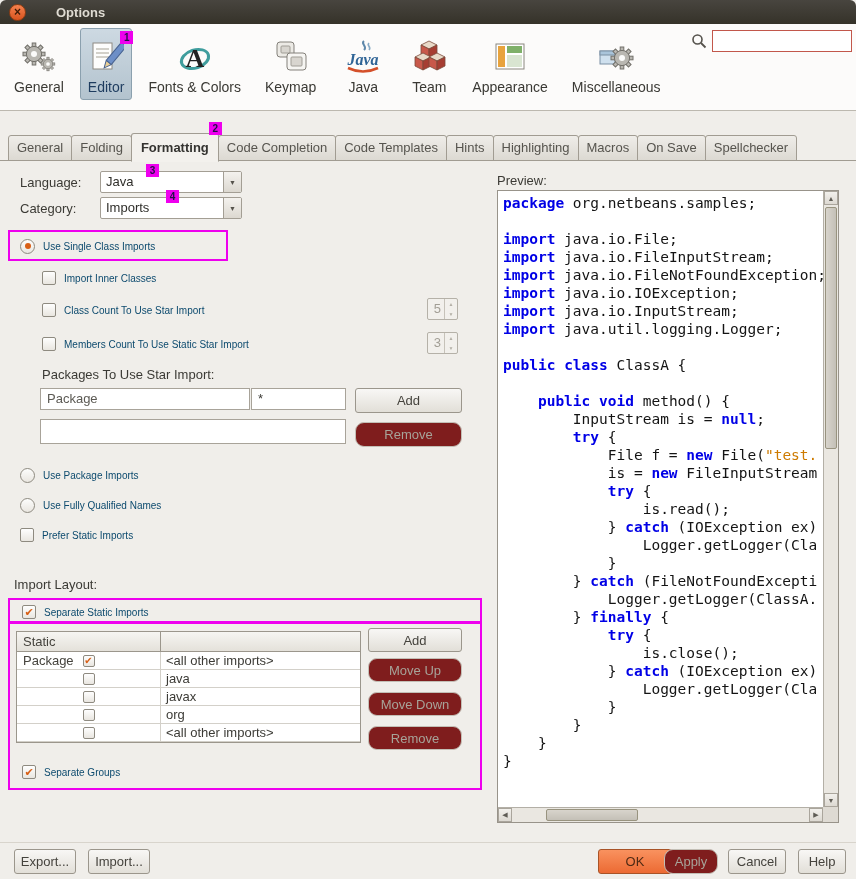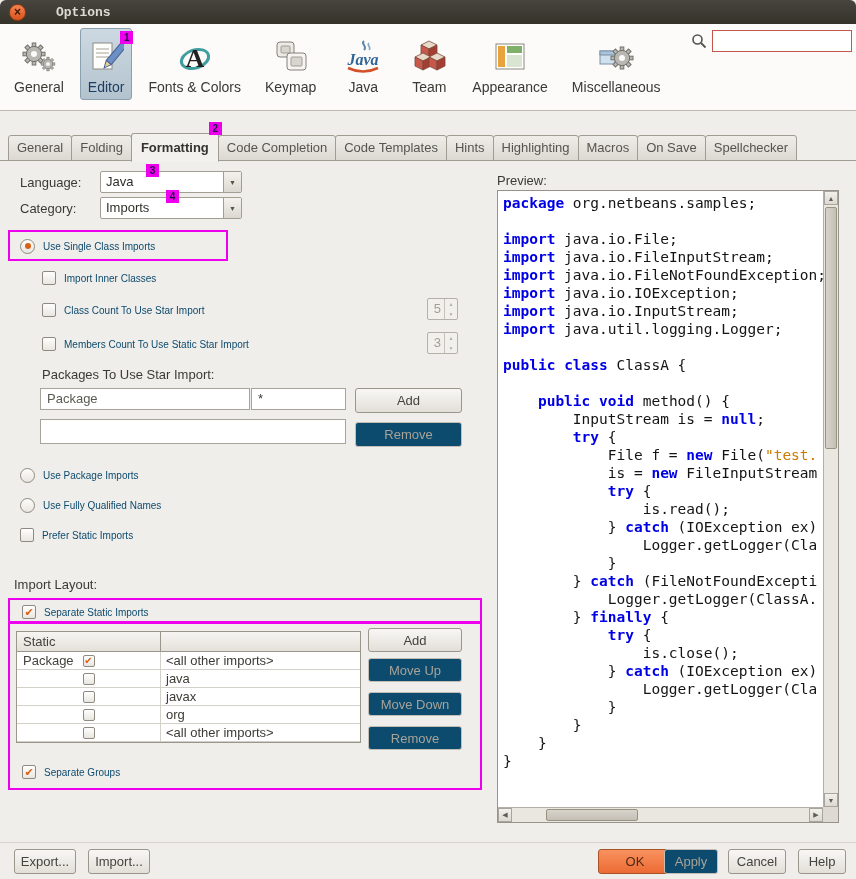--- a/index.html
+++ b/index.html
@@ -14,7 +14,7 @@
     background:linear-gradient(#f5824f,#d8531e); border:1px solid #8f3d12;
     display:flex; align-items:center; justify-content:center; cursor:default; }
   .close-btn::before { content:"×"; color:#3c1a06; font-size:12px; font-weight:bold; line-height:1; }
-  .win-title { margin-left:30px; color:#dfdbd2; font-size:13px; font-weight:bold;font-family:Liberation Mono, monospace; }
+  .win-title { margin-left:30px; color:#dfdbd2; font-size:13px; font-weight:bold; }
 
   
   .toolbar { position:absolute; top:24px; left:0; right:0; height:87px;

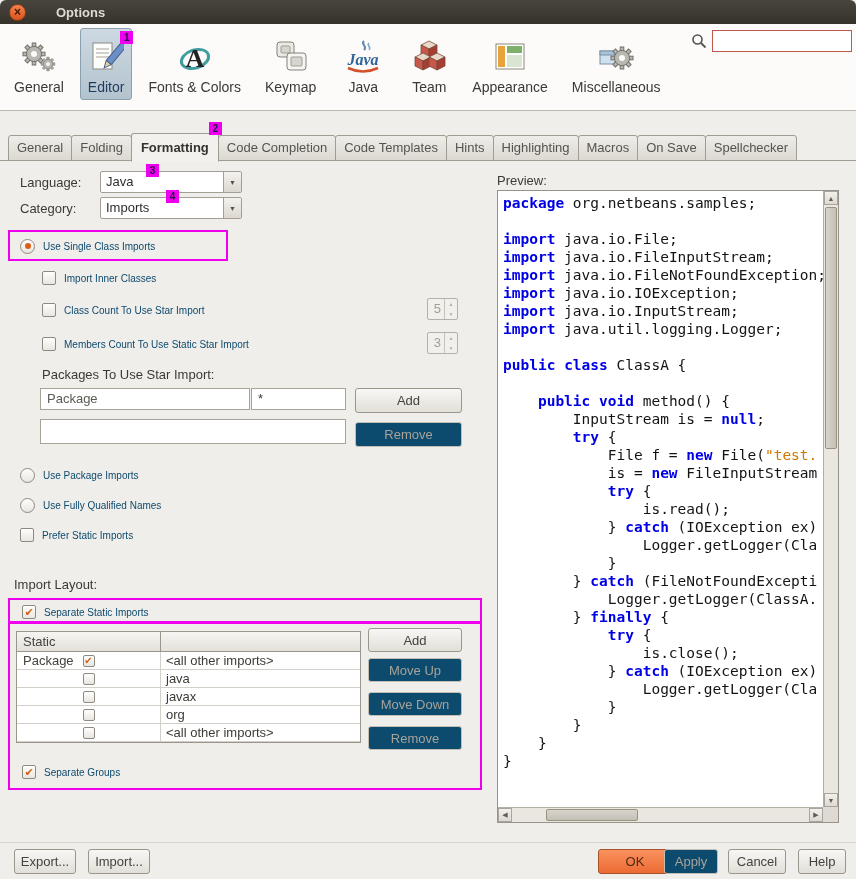--- a/index.html
+++ b/index.html
@@ -79,7 +79,7 @@
   .btn { position:absolute; border:1px solid #9b968c; border-radius:3px;
     background:linear-gradient(#f8f7f5,#e2dfd8); color:#45433d; font-size:13px;
     display:flex; align-items:center; justify-content:center; white-space:nowrap; }
-  .btn.dis { color:#a7a399; background:#0c4a6e; border-color:#c3bfb6; }
+  .btn.dis { color:#a7a399; background:#7f1d1d; border-color:#c3bfb6;border-radius:9px; }
   .btn.primary { background:linear-gradient(#f9925f,#ec6a33); border-color:#a85327; color:#4f2a14; }
 
   .mbox { position:absolute; border:2px solid #ee00ee; pointer-events:none; z-index:5; }

